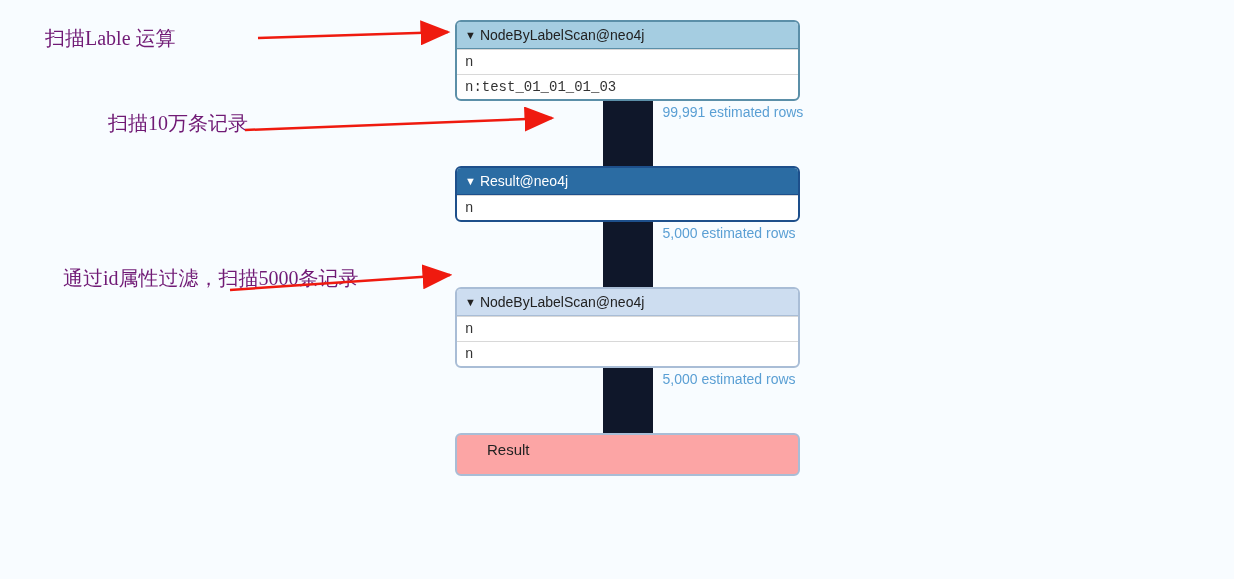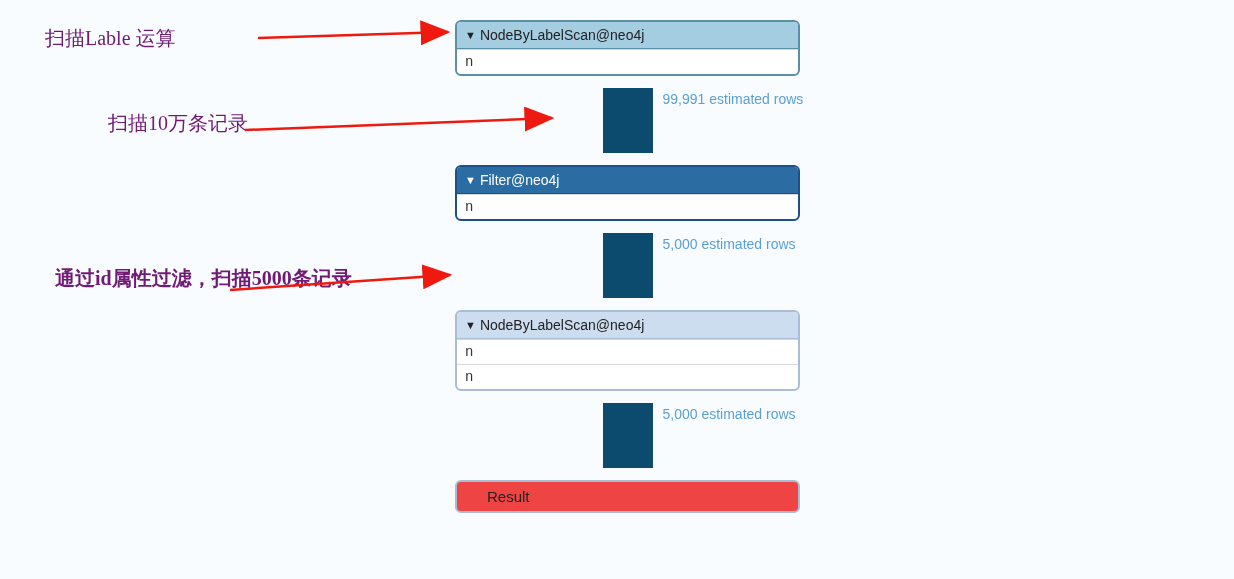--- a/index.html
+++ b/index.html
@@ -114,6 +114,7 @@
       <span>NodeByLabelScan@neo4j</span>
     </div>
     <div class="node-row">n</div>
+    <div class="node-row">n:test_01_01_01_03</div>
   </div>
   <div class="connector">
     <span class="est-rows">99,991 estimated rows</span>

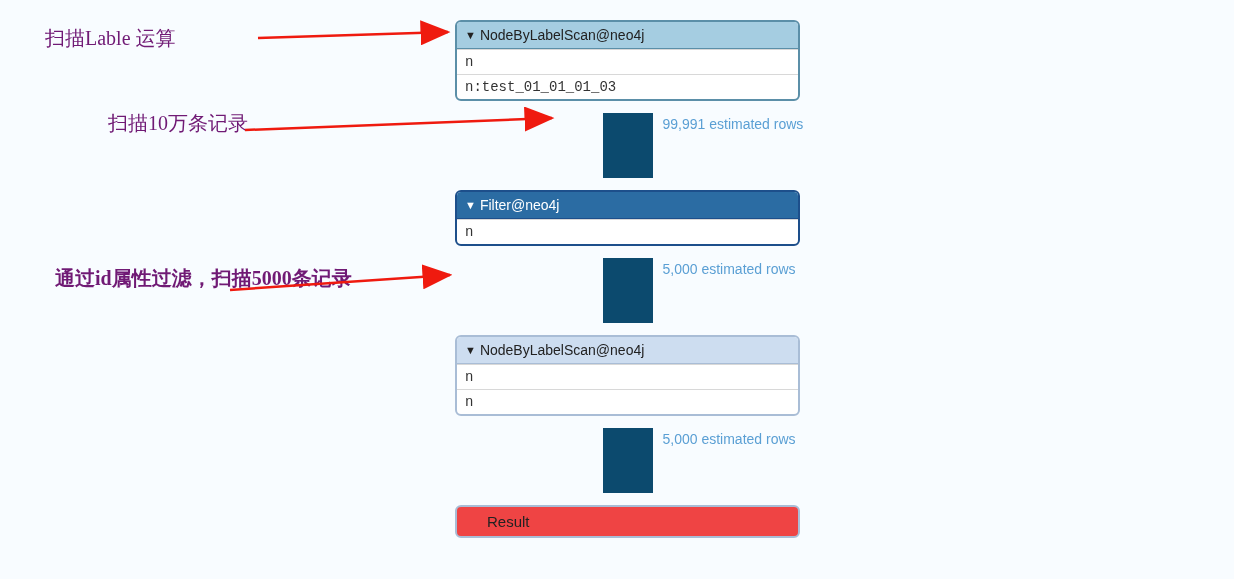--- a/index.html
+++ b/index.html
@@ -22,8 +22,8 @@
   .connector {
     width: 50px;
     height: 65px;
-    background: #0c4a6e;
-    margin: 12px auto;
+    background: #0f172a;
+    margin: 0 auto;
     position: relative;
   }
   .est-rows {

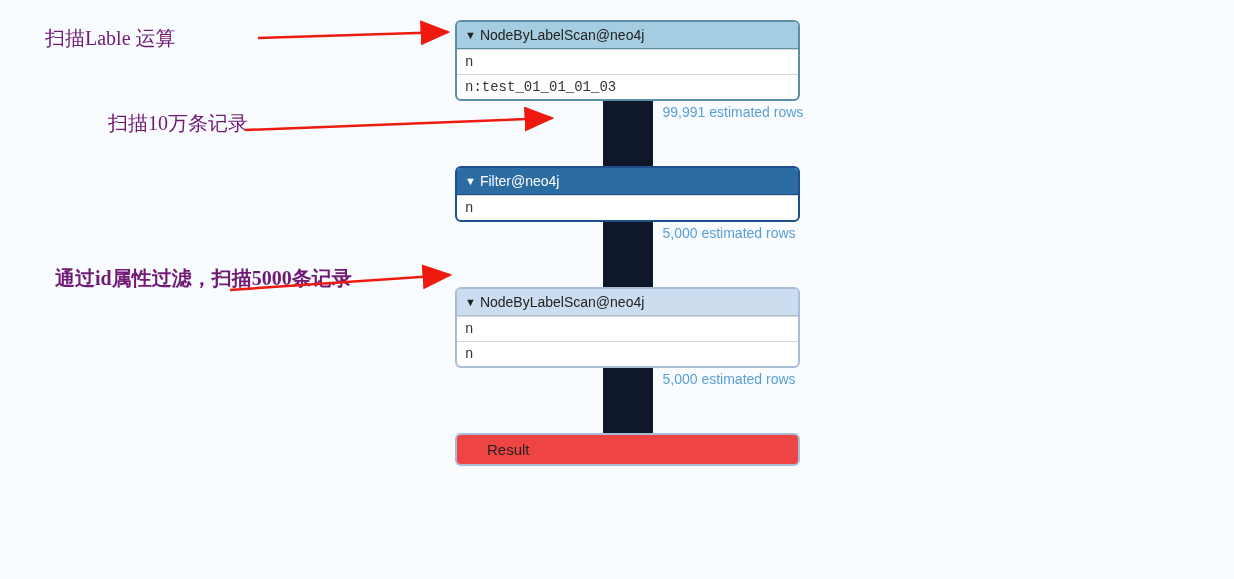--- a/index.html
+++ b/index.html
@@ -123,7 +123,7 @@
   <div class="node node-b">
     <div class="node-header hdr-b">
       <span class="tri">▼</span>
-      <span>Filter@neo4j</span>
+      <span>Result@neo4j</span>
     </div>
     <div class="node-row">n</div>
   </div>

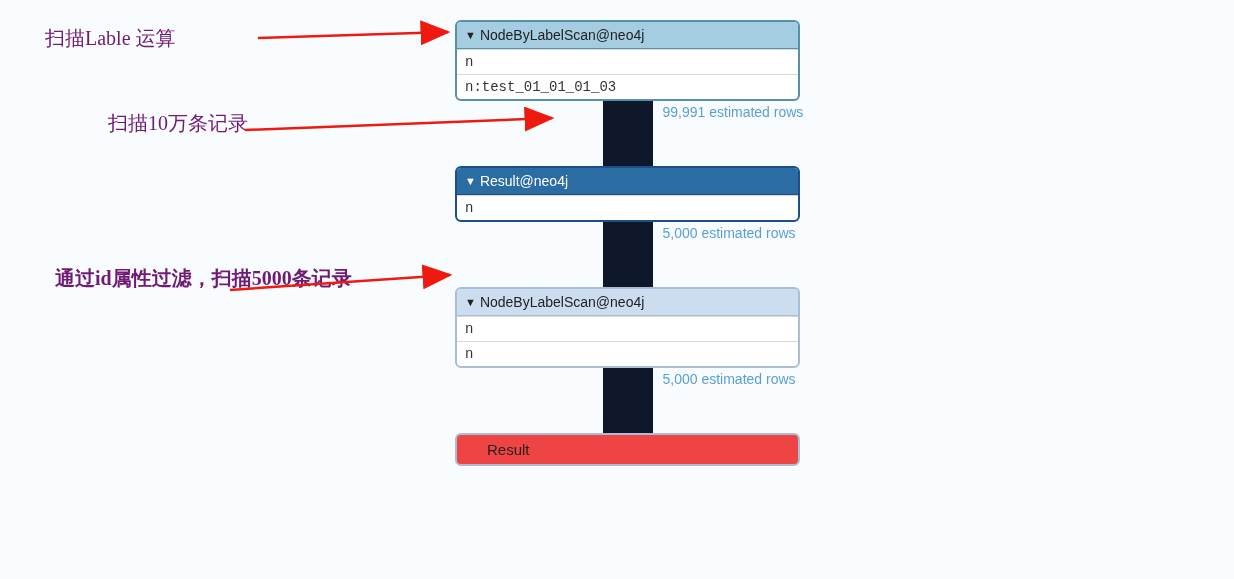--- a/index.html
+++ b/index.html
@@ -93,7 +93,7 @@
 
 <div class="annotation" style="left:45px; top:25px;">扫描Lable 运算</div>
 <div class="annotation" style="left:108px; top:110px;">扫描10万条记录</div>
-<div class="annotation" style="left:55px; top:265px;font-weight:bold;">通过id属性过滤，扫描5000条记录</div>
+<div class="annotation" style="left:63px; top:265px;">通过id属性过滤，扫描5000条记录</div>
 
 <svg class="arrows">
   <defs>

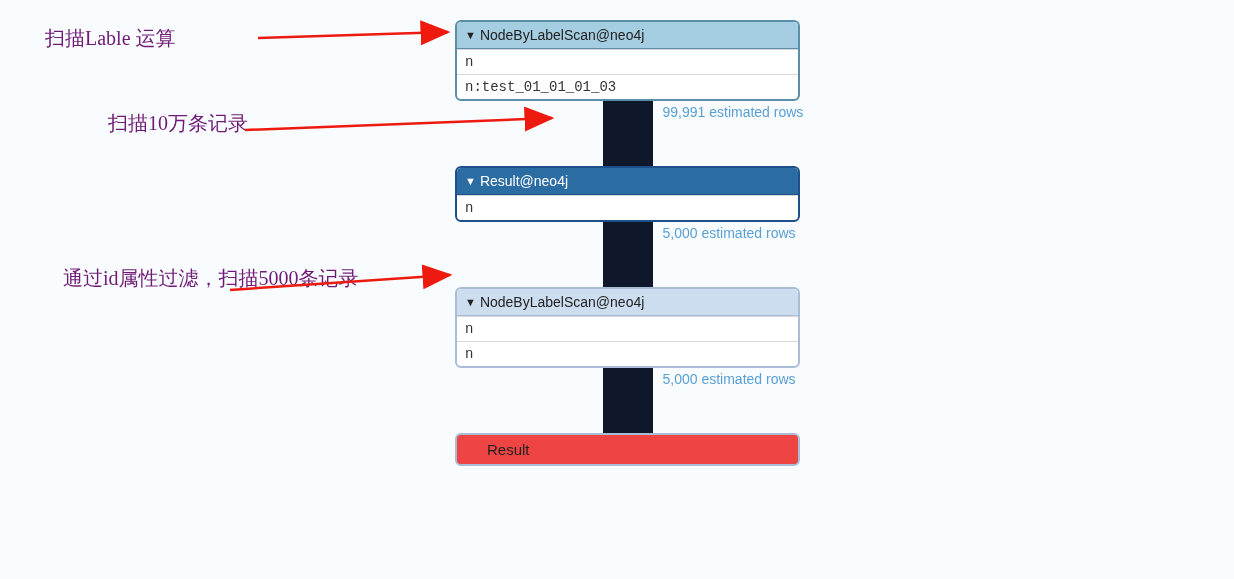--- a/index.html
+++ b/index.html
@@ -68,8 +68,8 @@
     width: 345px;
     border: 2px solid #a9bdd6;
     border-radius: 6px;
-    background: #ef4444;
-    padding: 6px 8px 6px 30px;
+    background: #fca5a5;
+    padding: 6px 8px 16px 30px;
     font-size: 15px;
     color: #222;
   }

